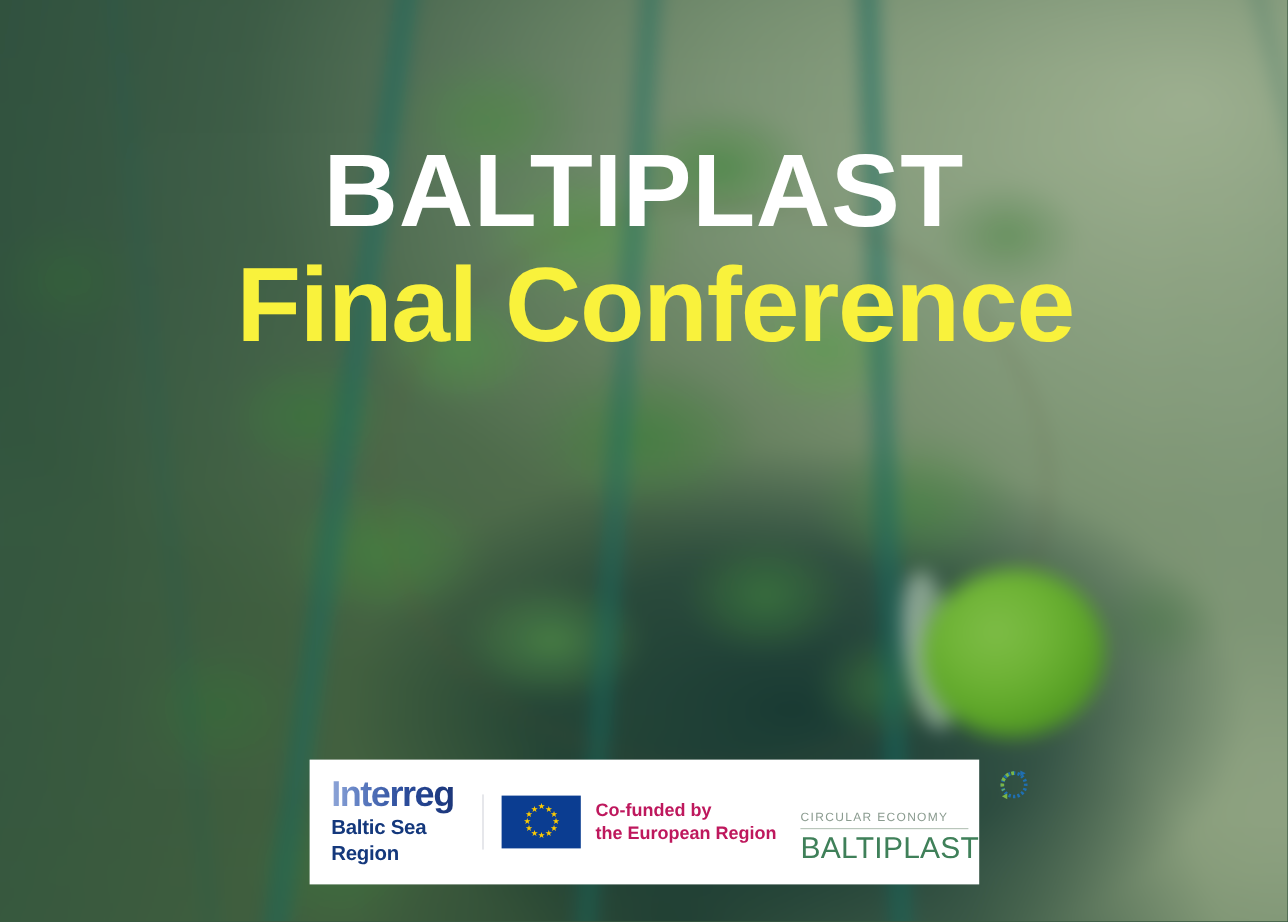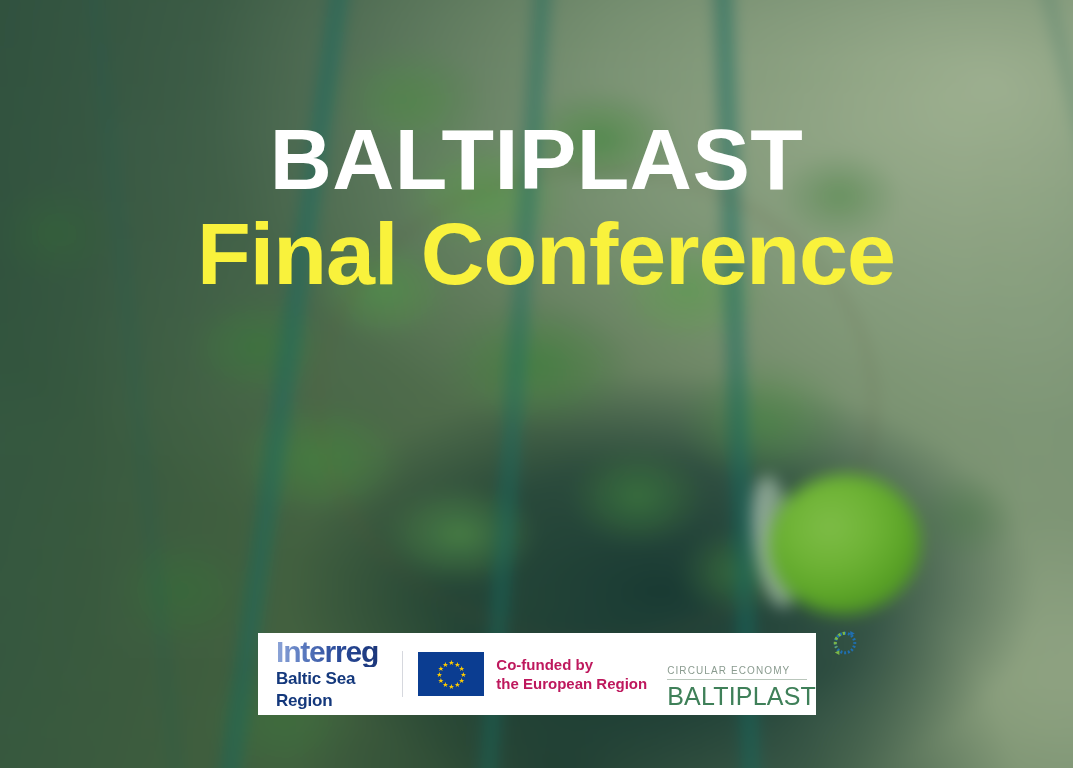--- a/index.html
+++ b/index.html
@@ -166,7 +166,7 @@
     left: 258px;
     top: 633px;
     width: 558px;
-    height: 82px;
+    height: 104px;
     background: #ffffff;
     display: flex;
     align-items: center;

